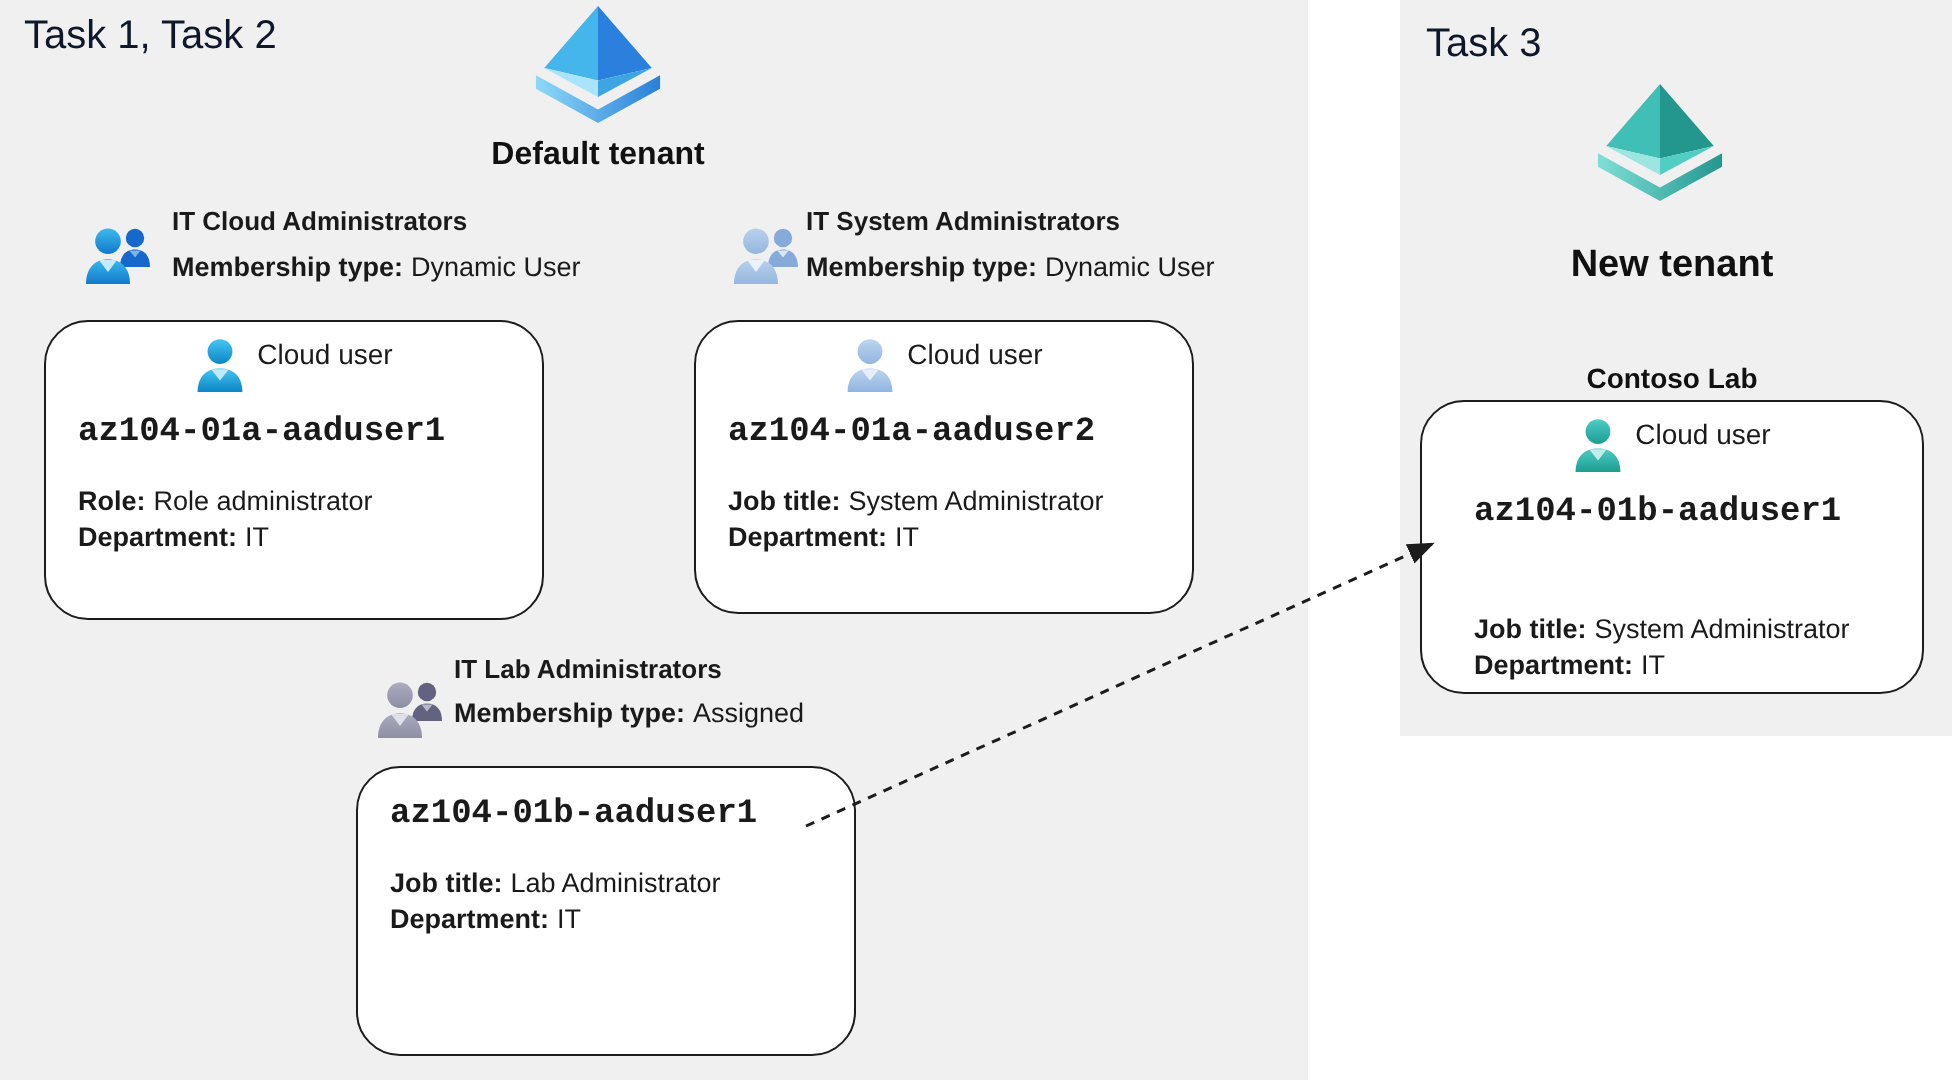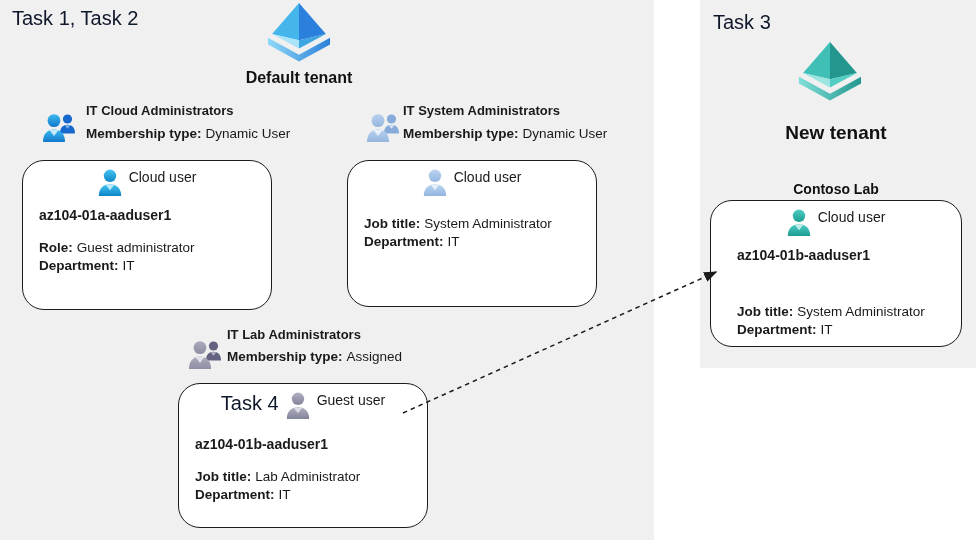--- a/index.html
+++ b/index.html
@@ -22,7 +22,7 @@
     display:flex;align-items:flex-start;justify-content:center;gap:7px;
     margin-top:8px;height:30px;font-size:14px;
   }
-  .card-name{font-weight:bold;font-size:14px;margin:8px 0 0 16px;white-space:nowrap;}
+  .card-name{font-weight:bold;font-size:17px;margin:8px 0 0 16px;white-space:nowrap;font-family:Liberation Mono, monospace;}
   .card-fields{margin:16px 0 0 16px;}
   .card-fields .line{line-height:18px;}
   .card-r .card-name{margin-left:26px;}

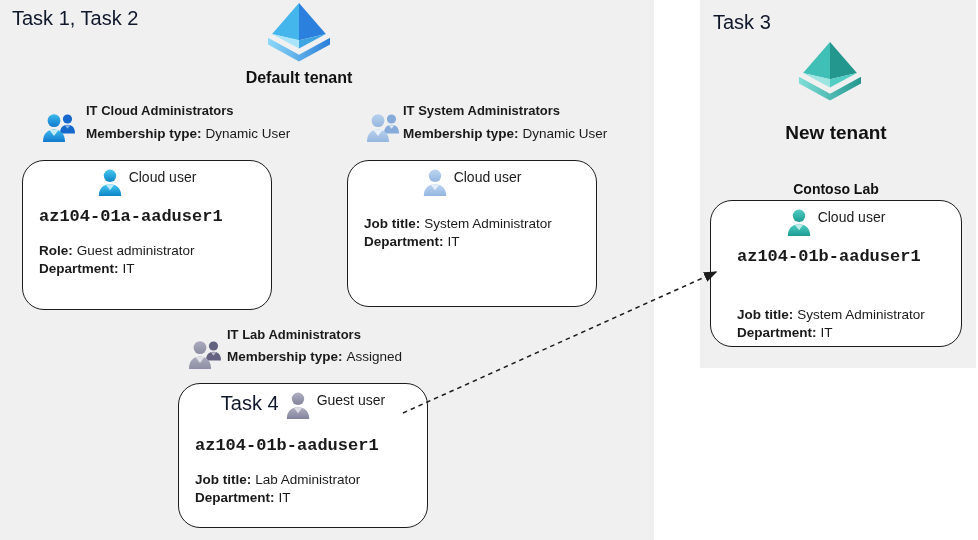--- a/index.html
+++ b/index.html
@@ -143,6 +143,7 @@
       </span>
       <span>Cloud user</span>
     </div>
+    <div class="card-name">az104-01a-aaduser2</div>
     <div class="card-fields">
       <div class="line"><span class="b">Job title:</span><span>System Administrator</span></div>
       <div class="line"><span class="b">Department:</span><span>IT</span></div>

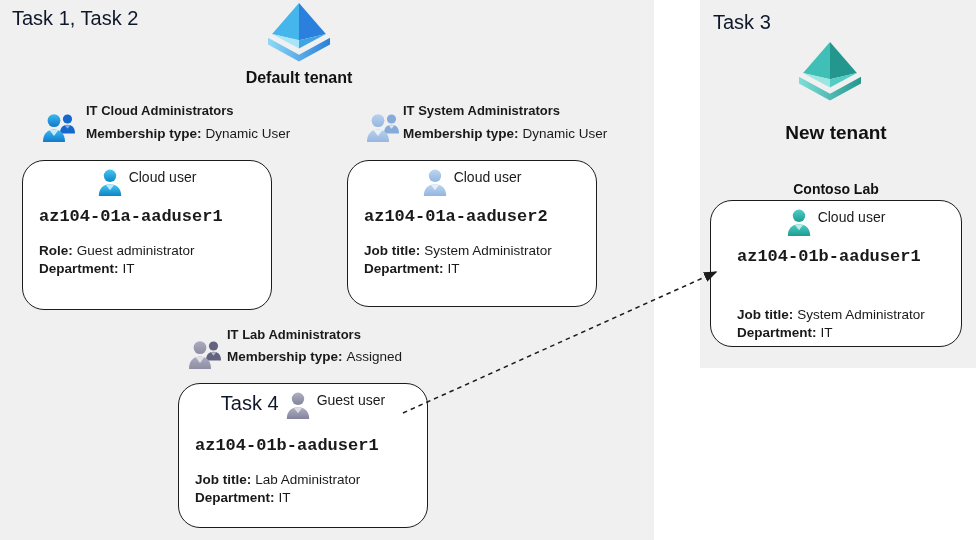--- a/index.html
+++ b/index.html
@@ -121,7 +121,7 @@
     </div>
     <div class="card-name">az104-01a-aaduser1</div>
     <div class="card-fields">
-      <div class="line"><span class="b">Role:</span><span>Guest administrator</span></div>
+      <div class="line"><span class="b">Role:</span><span>Role administrator</span></div>
       <div class="line"><span class="b">Department:</span><span>IT</span></div>
     </div>
   </div>

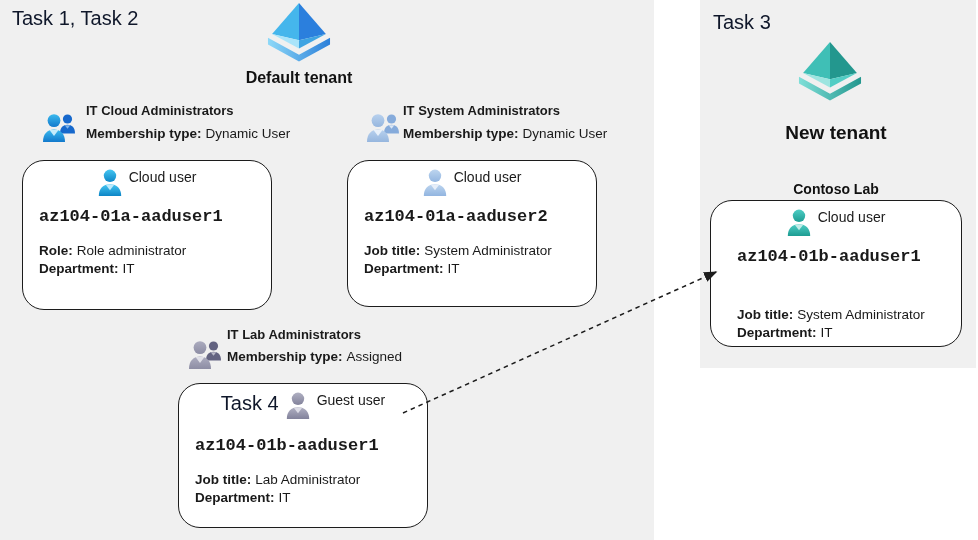--- a/index.html
+++ b/index.html
@@ -172,23 +172,6 @@
   </div>
 
   <div class="card card-t4" style="left:178px;top:383px;width:250px;height:145px;">
-    <div class="card-head">
-      <span class="task-label">Task 4</span>
-      <span class="icon">
-        <svg width="24" height="27" viewBox="0 0 24 27">
-          <defs>
-            <linearGradient id="u3" x1="0" y1="0" x2="0" y2="1">
-              <stop offset="0" stop-color="#b0b0c2"></stop>
-                <stop offset="1" stop-color="#82829b"></stop>
-            </linearGradient>
-          </defs>
-          <circle cx="12" cy="6.8" r="6.2" fill="url(#u3)"></circle>
-          <path d="M0.8,27 C0.8,19.2 5.2,15.2 12,15.2 C18.8,15.2 23.2,19.2 23.2,27 Z" fill="url(#u3)"></path>
-          <path d="M7.6,15.6 L12,21.3 L16.4,15.6 Z" fill="#dcdce6"></path>
-        </svg>
-      </span>
-      <span>Guest user</span>
-    </div>
     <div class="card-name">az104-01b-aaduser1</div>
     <div class="card-fields">
       <div class="line"><span class="b">Job title:</span><span>Lab Administrator</span></div>

